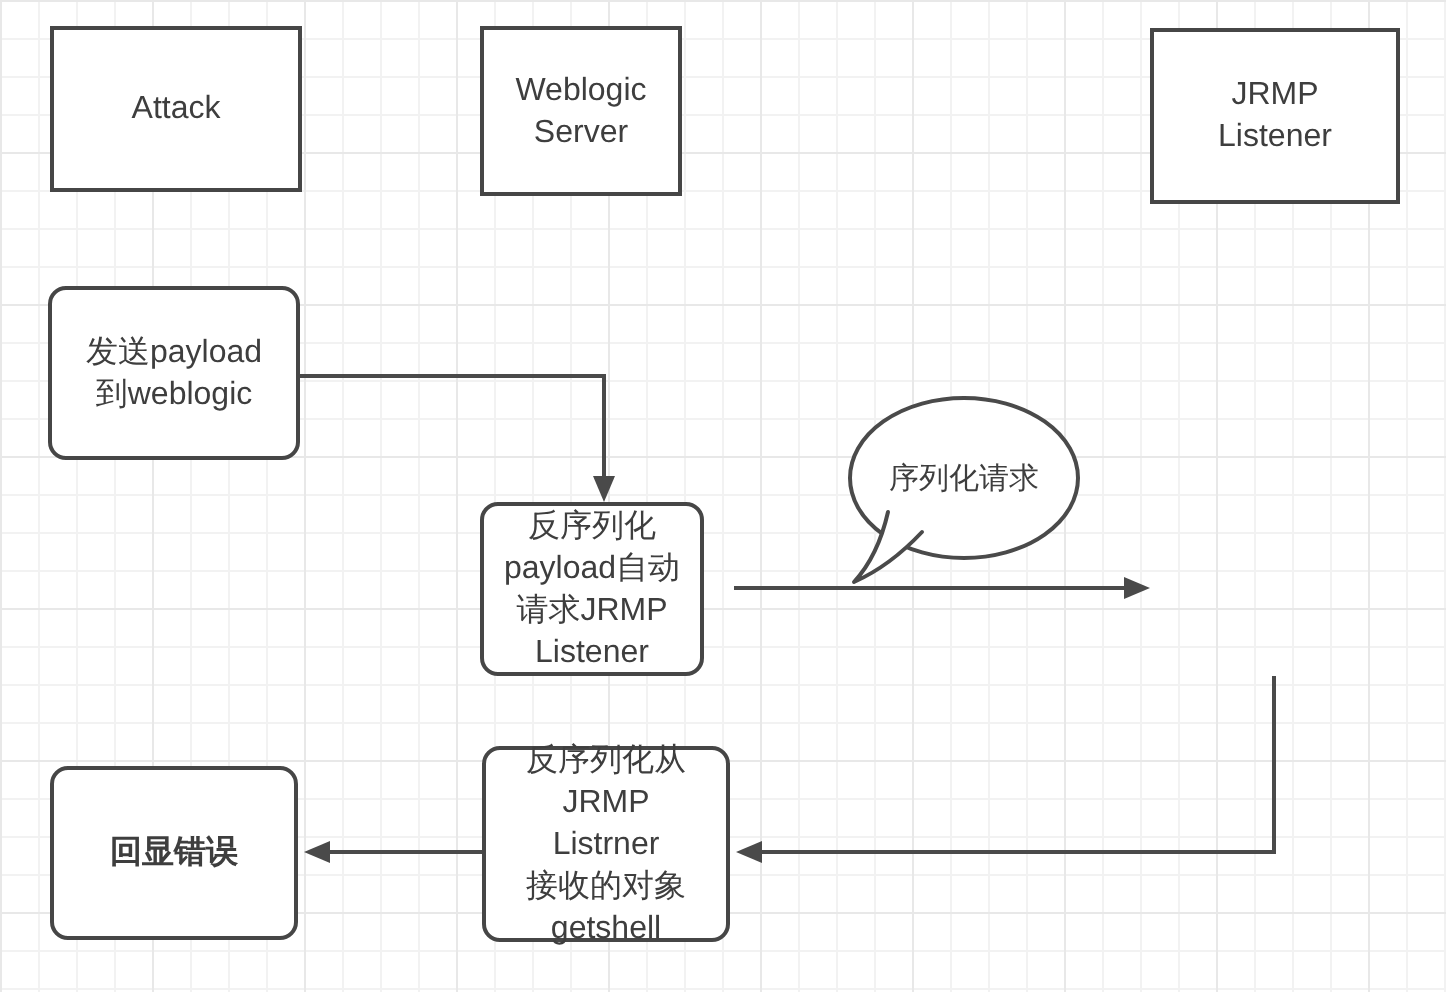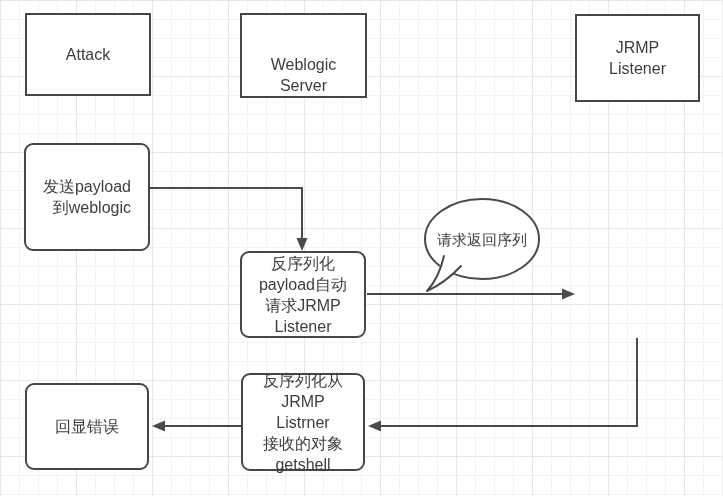--- a/index.html
+++ b/index.html
@@ -76,7 +76,7 @@
     <span>Attack</span>
   </div>
 
-  <div class="node" style="left:240px; top:13px; width:127px; height:85px;align-items:flex-end;">
+  <div class="node" style="left:240px; top:13px; width:101px; height:85px;">
     <span>Weblogic
 Server</span>
   </div>

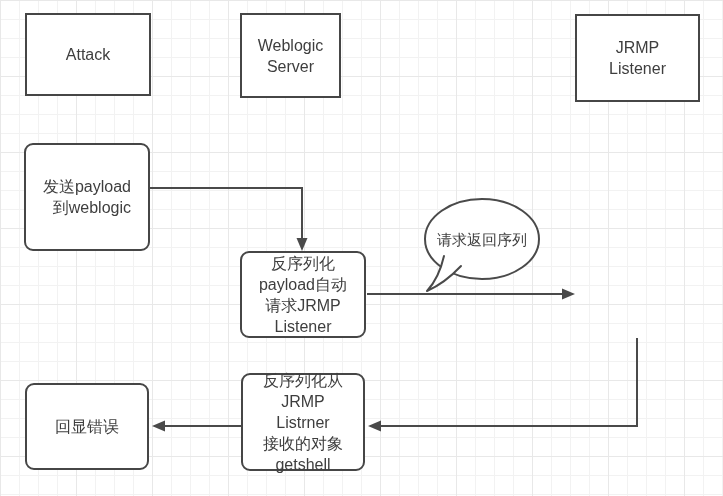--- a/index.html
+++ b/index.html
@@ -86,7 +86,7 @@
 Listener</span>
   </div>
 
-  <div class="node rounded" style="left:24px; top:143px; width:126px; height:108px;text-align:right;">
+  <div class="node rounded" style="left:24px; top:143px; width:126px; height:87px;">
     <span>发送payload
 到weblogic</span>
   </div>

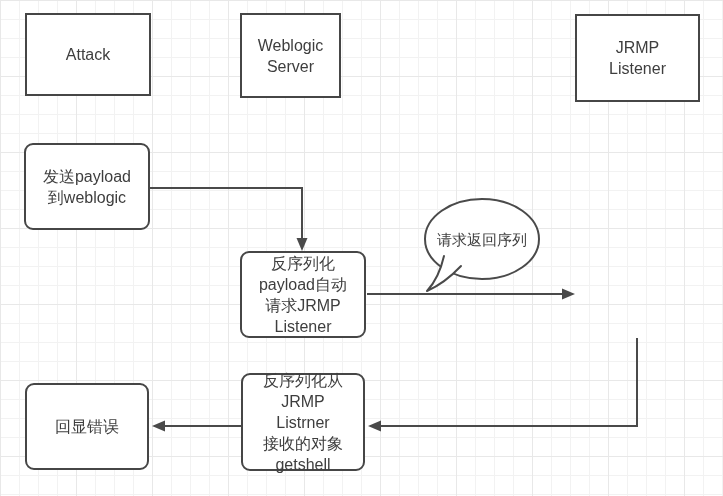--- a/index.html
+++ b/index.html
@@ -111,7 +111,7 @@
     <span>回显错误</span>
   </div>
 
-  <div class="callout-text">请求返回序列</div>
+  <div class="callout-text">序列化请求</div>
 
 </div>
 

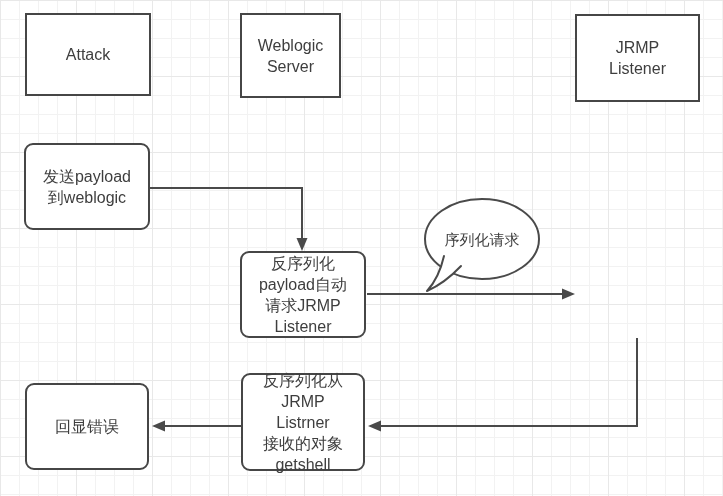--- a/index.html
+++ b/index.html
@@ -91,7 +91,7 @@
 到weblogic</span>
   </div>
 
-  <div class="node rounded" style="left:240px; top:251px; width:126px; height:87px;text-align:center;">
+  <div class="node rounded" style="left:240px; top:251px; width:112px; height:87px;text-align:center;">
     <span>反序列化
 payload自动
 请求JRMP

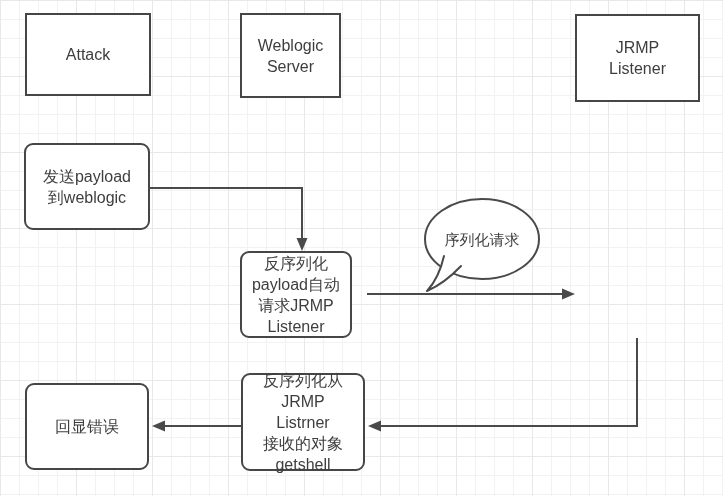--- a/index.html
+++ b/index.html
@@ -107,7 +107,7 @@
 getshell</span>
   </div>
 
-  <div class="node rounded" style="left:25px; top:383px; width:124px; height:87px;">
+  <div class="node rounded" style="left:25px; top:383px; width:124px; height:87px;font-weight:bold;">
     <span>回显错误</span>
   </div>
 

